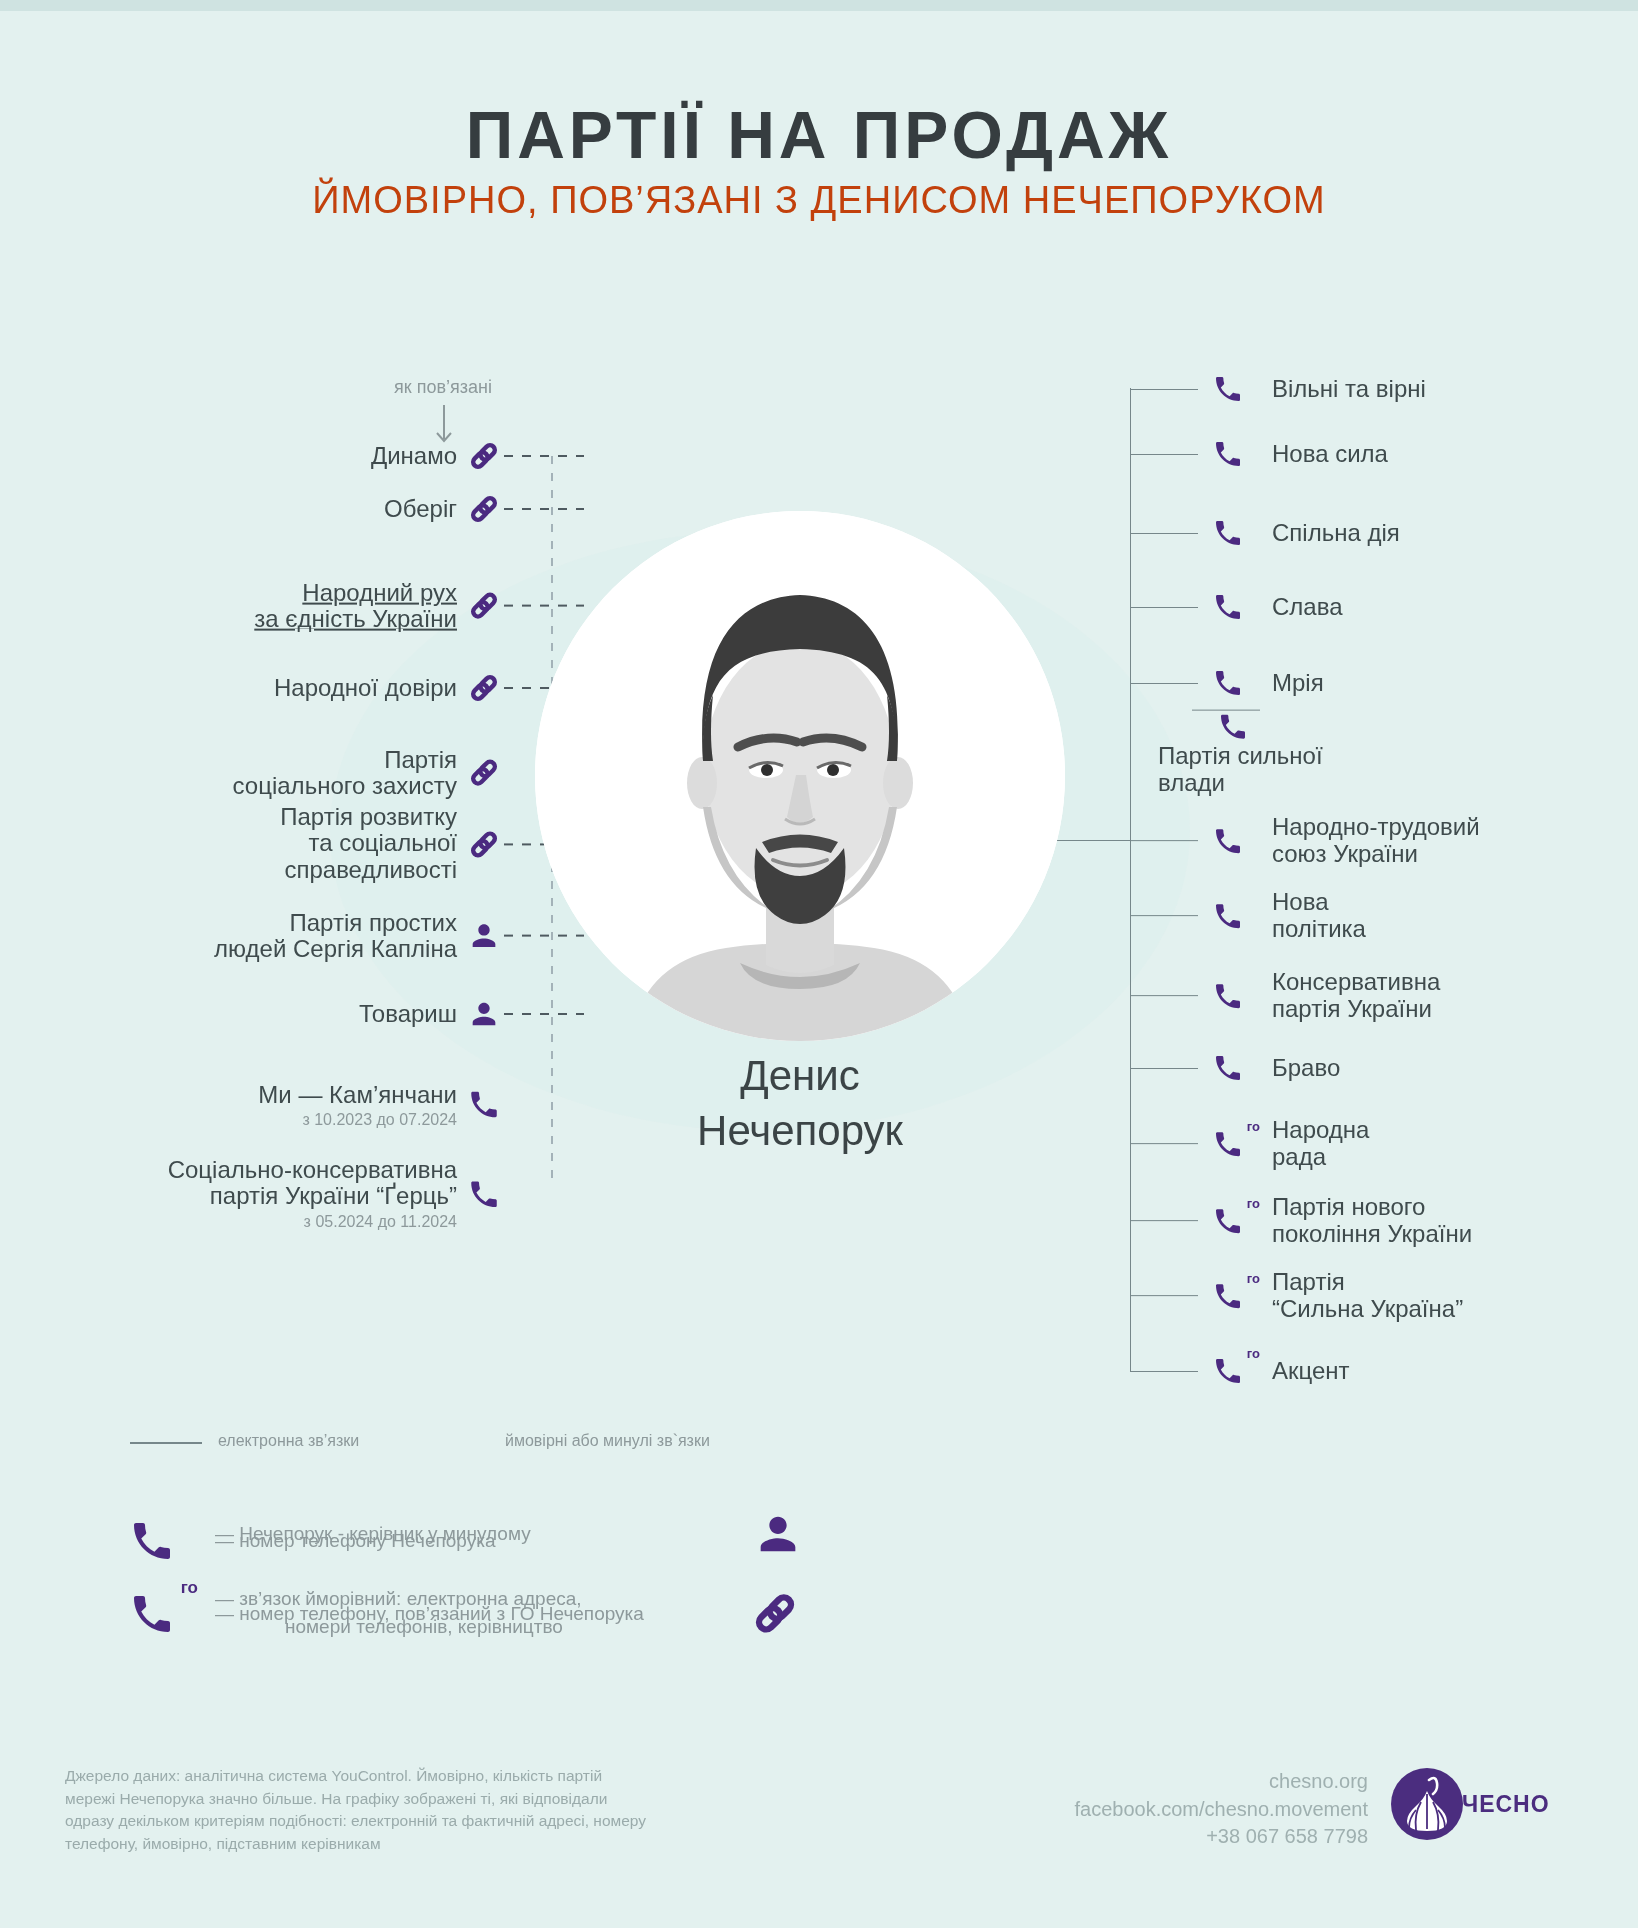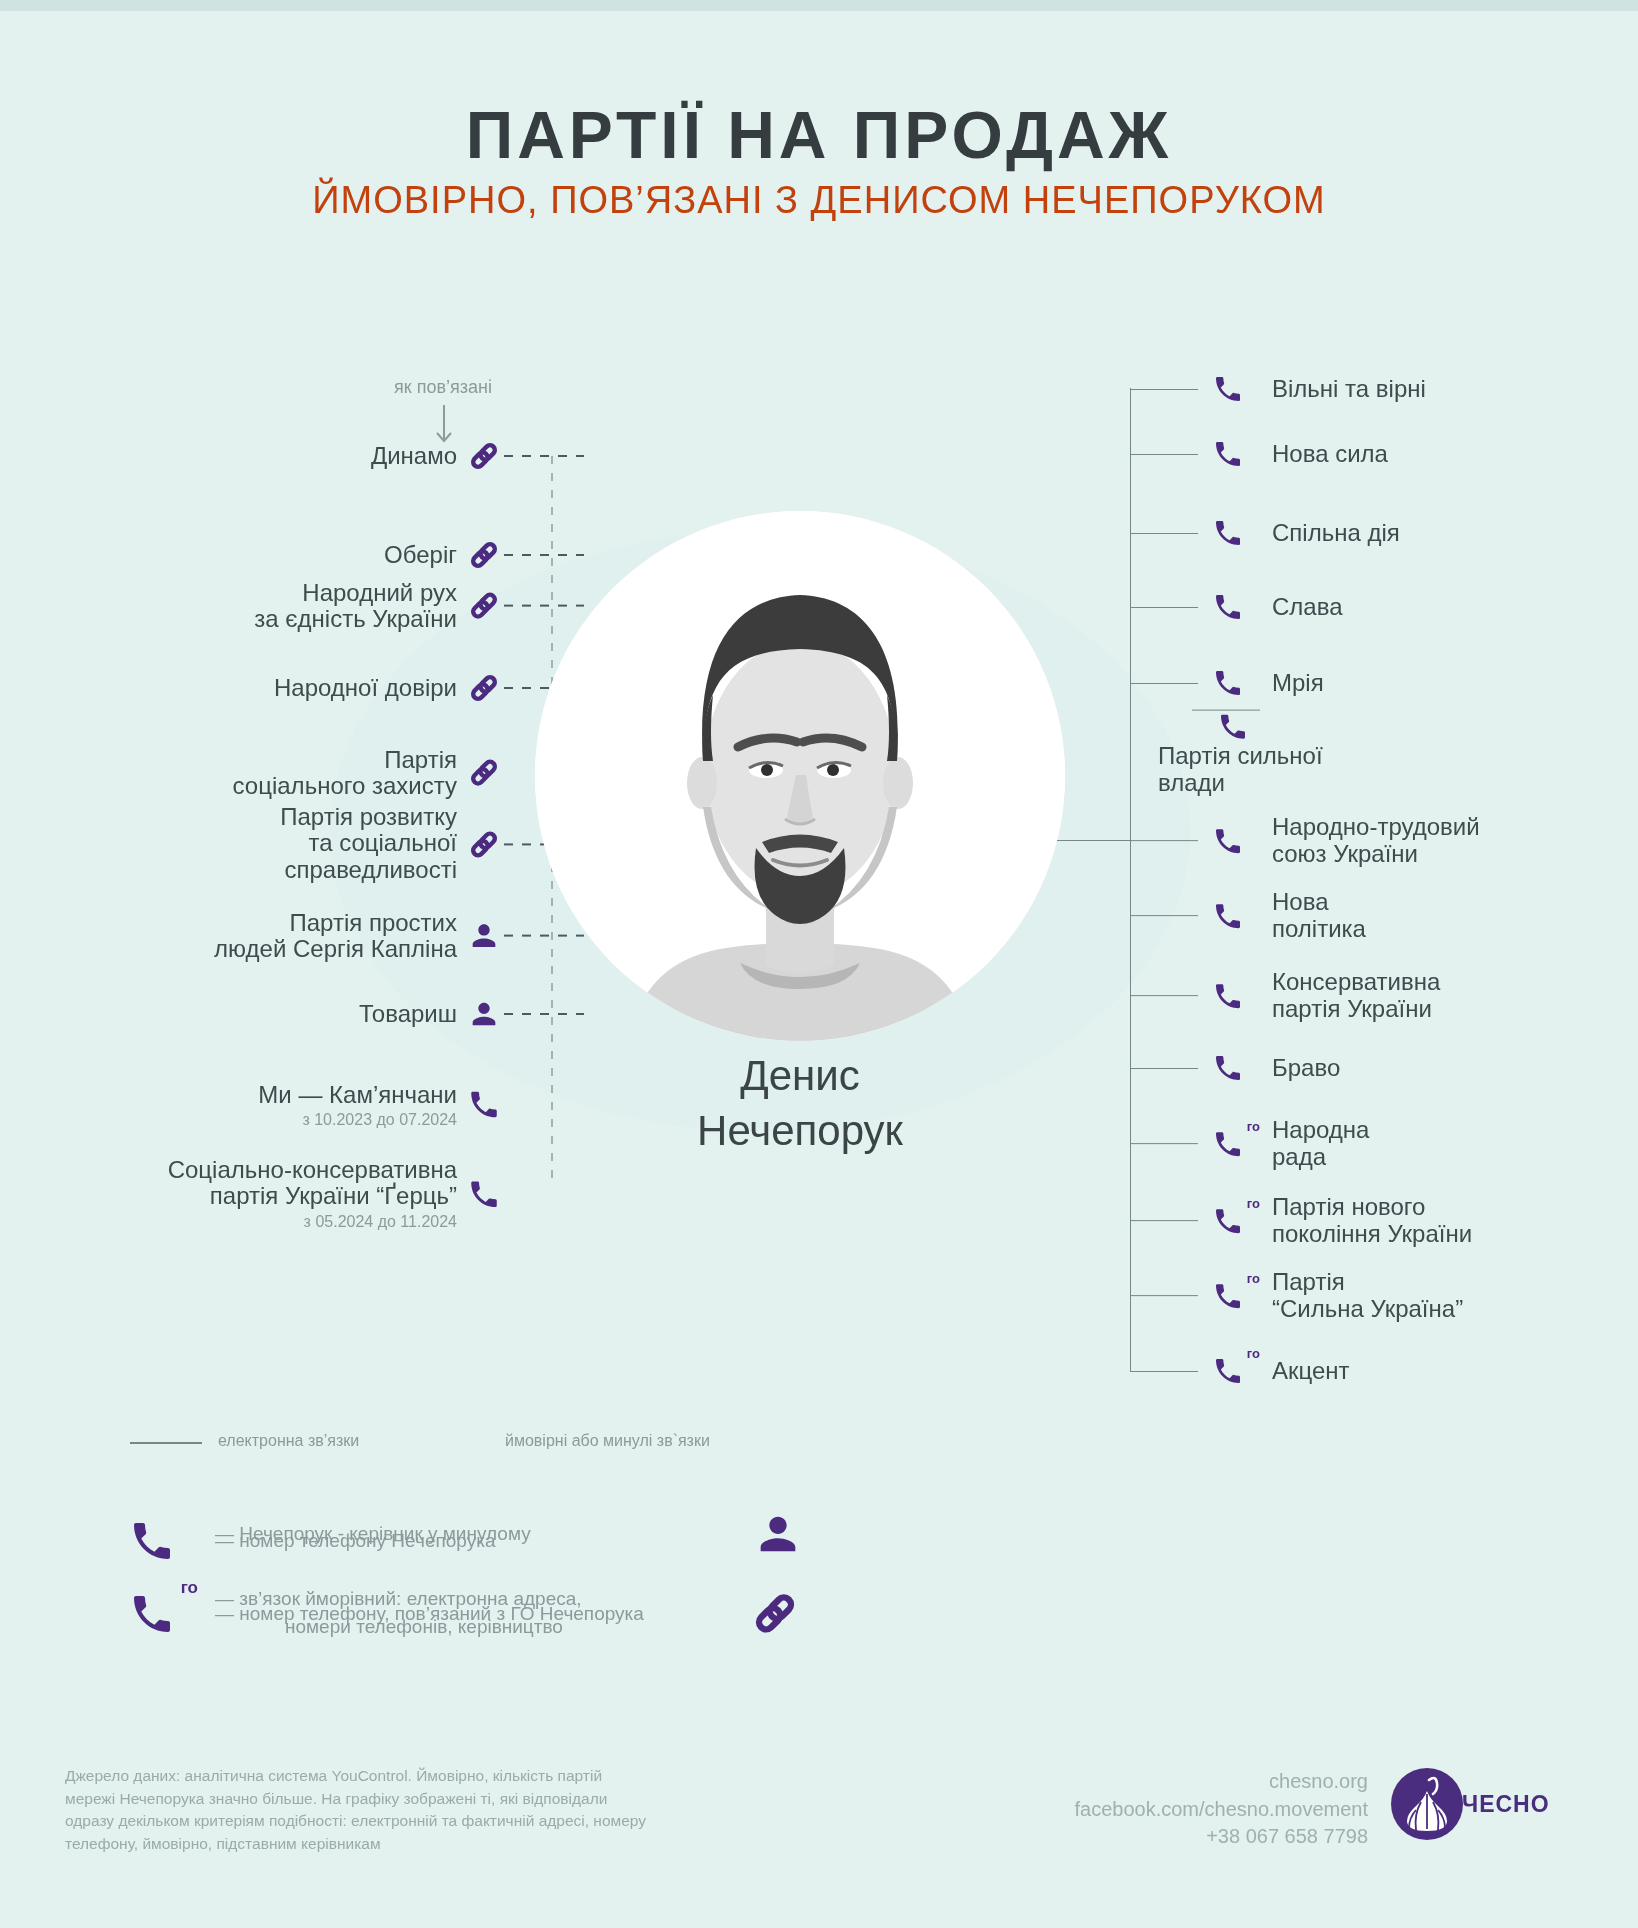--- a/index.html
+++ b/index.html
@@ -107,7 +107,7 @@
         </div>
         <div class="ldash on"></div>
       </div>
-      <div class="lrow" style="top: 544px;">
+      <div class="lrow" style="top: 498px;">
         <div class="ltext">Оберіг</div>
         <div class="licon">
           <svg class="ic">

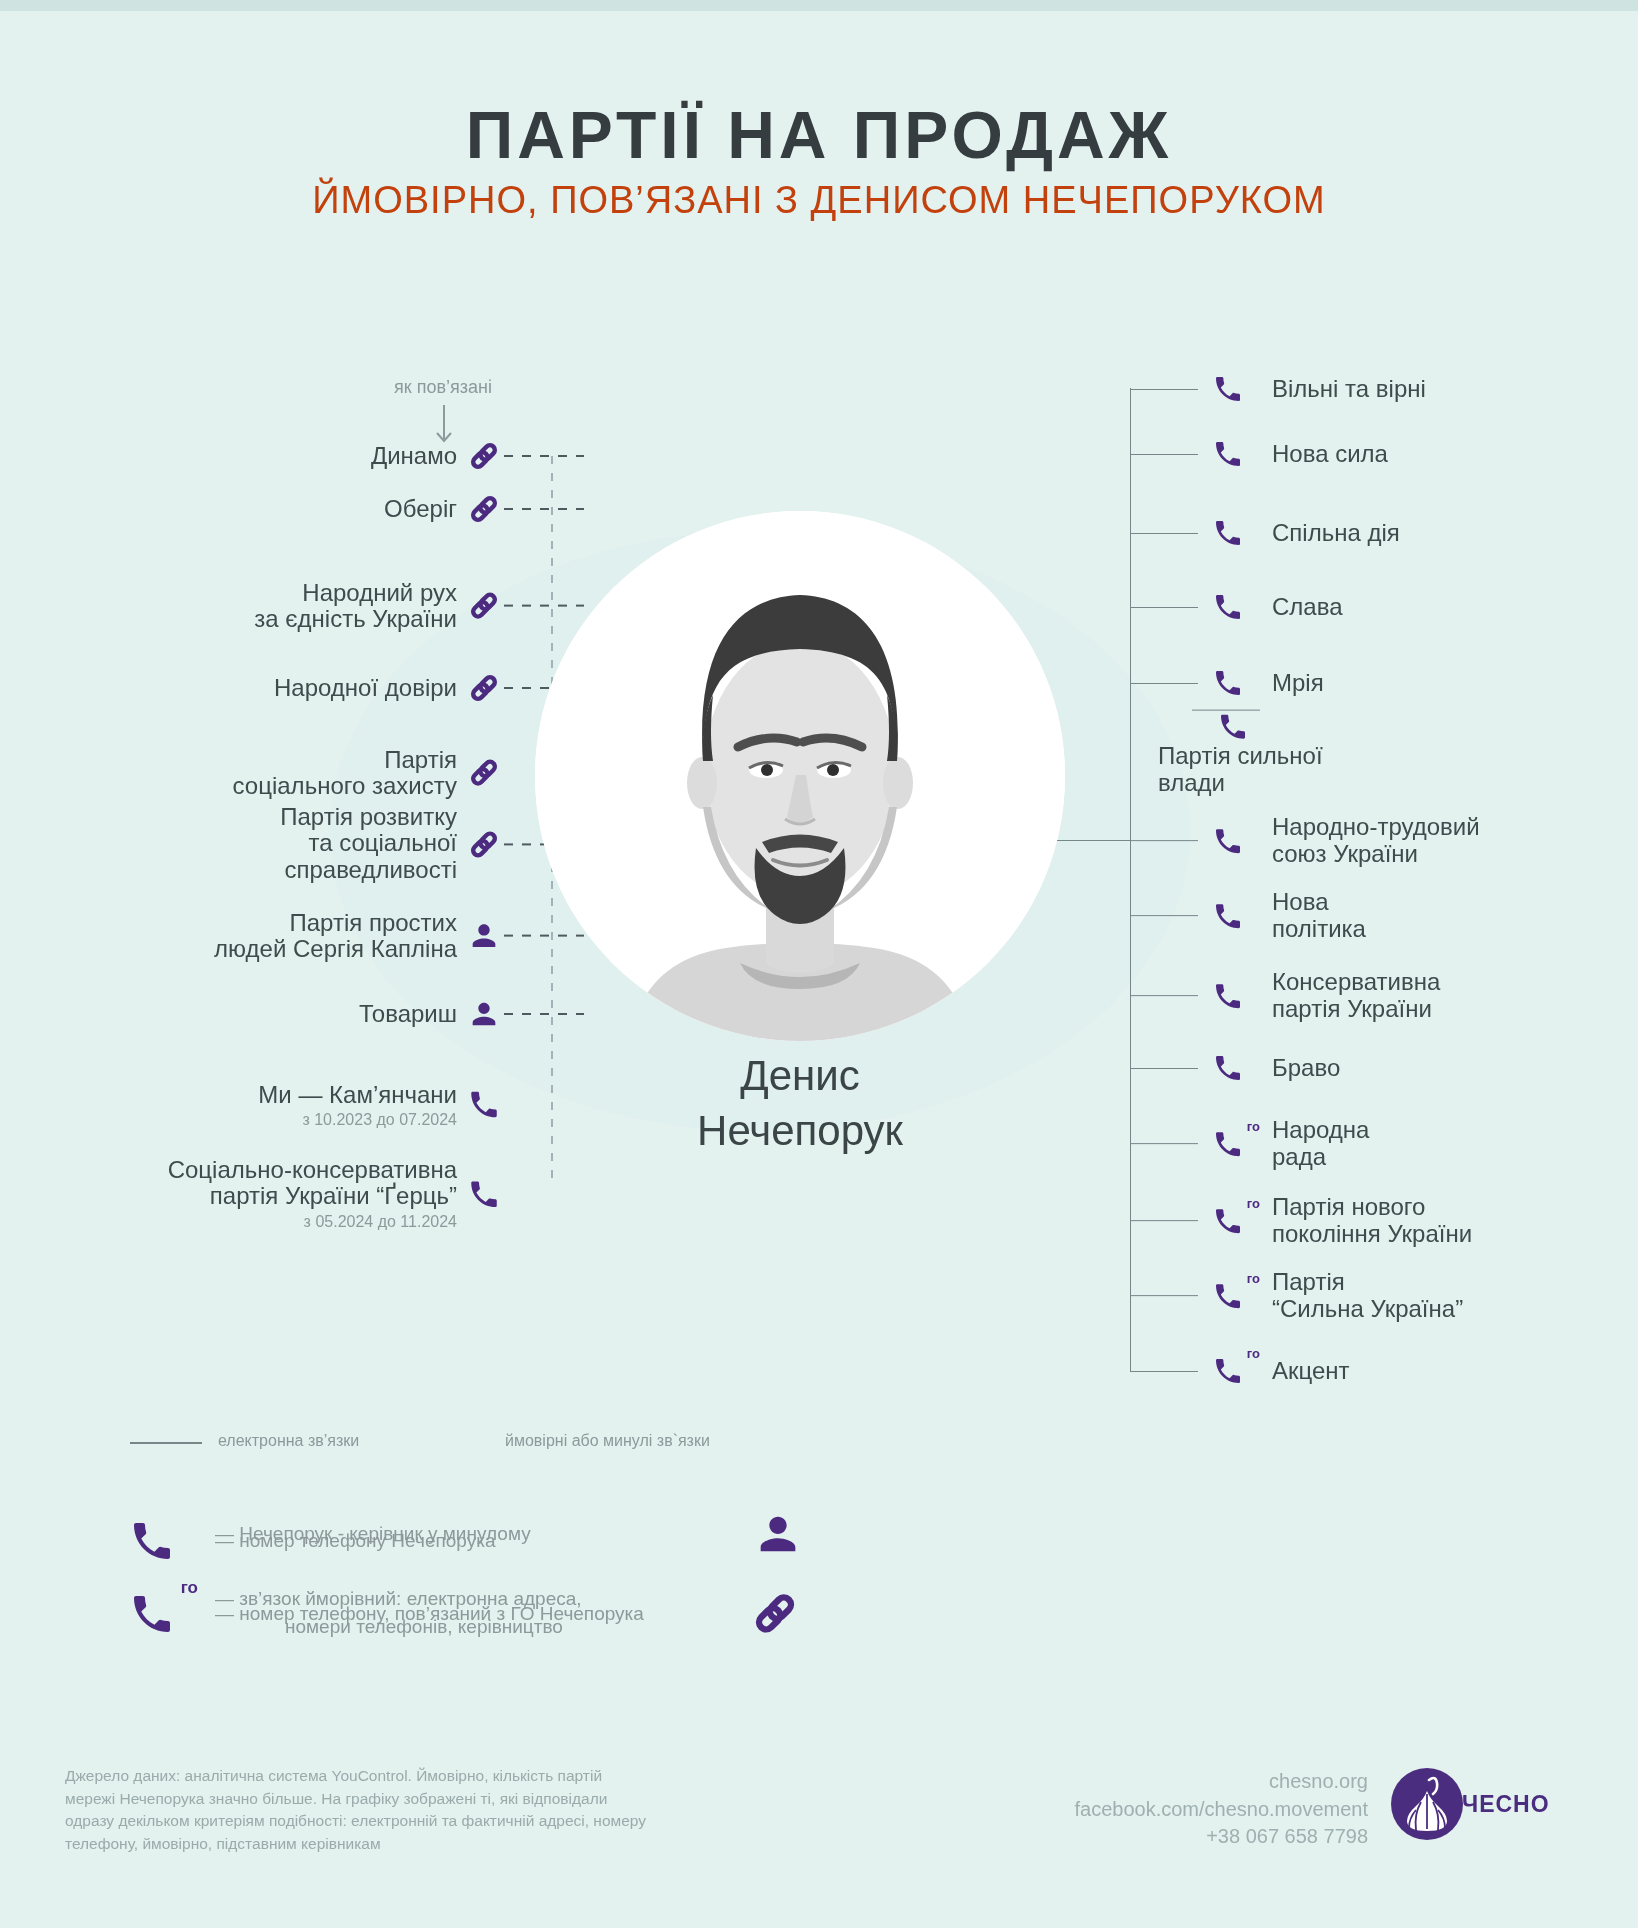--- a/index.html
+++ b/index.html
@@ -116,7 +116,7 @@
         </div>
         <div class="ldash on"></div>
       </div>
-      <div class="lrow" style="top: 595px;">
+      <div class="lrow" style="top: 595px; text-decoration: underline;">
         <div class="ltext">Народний рух<br>за єдність України</div>
         <div class="licon">
           <svg class="ic">

